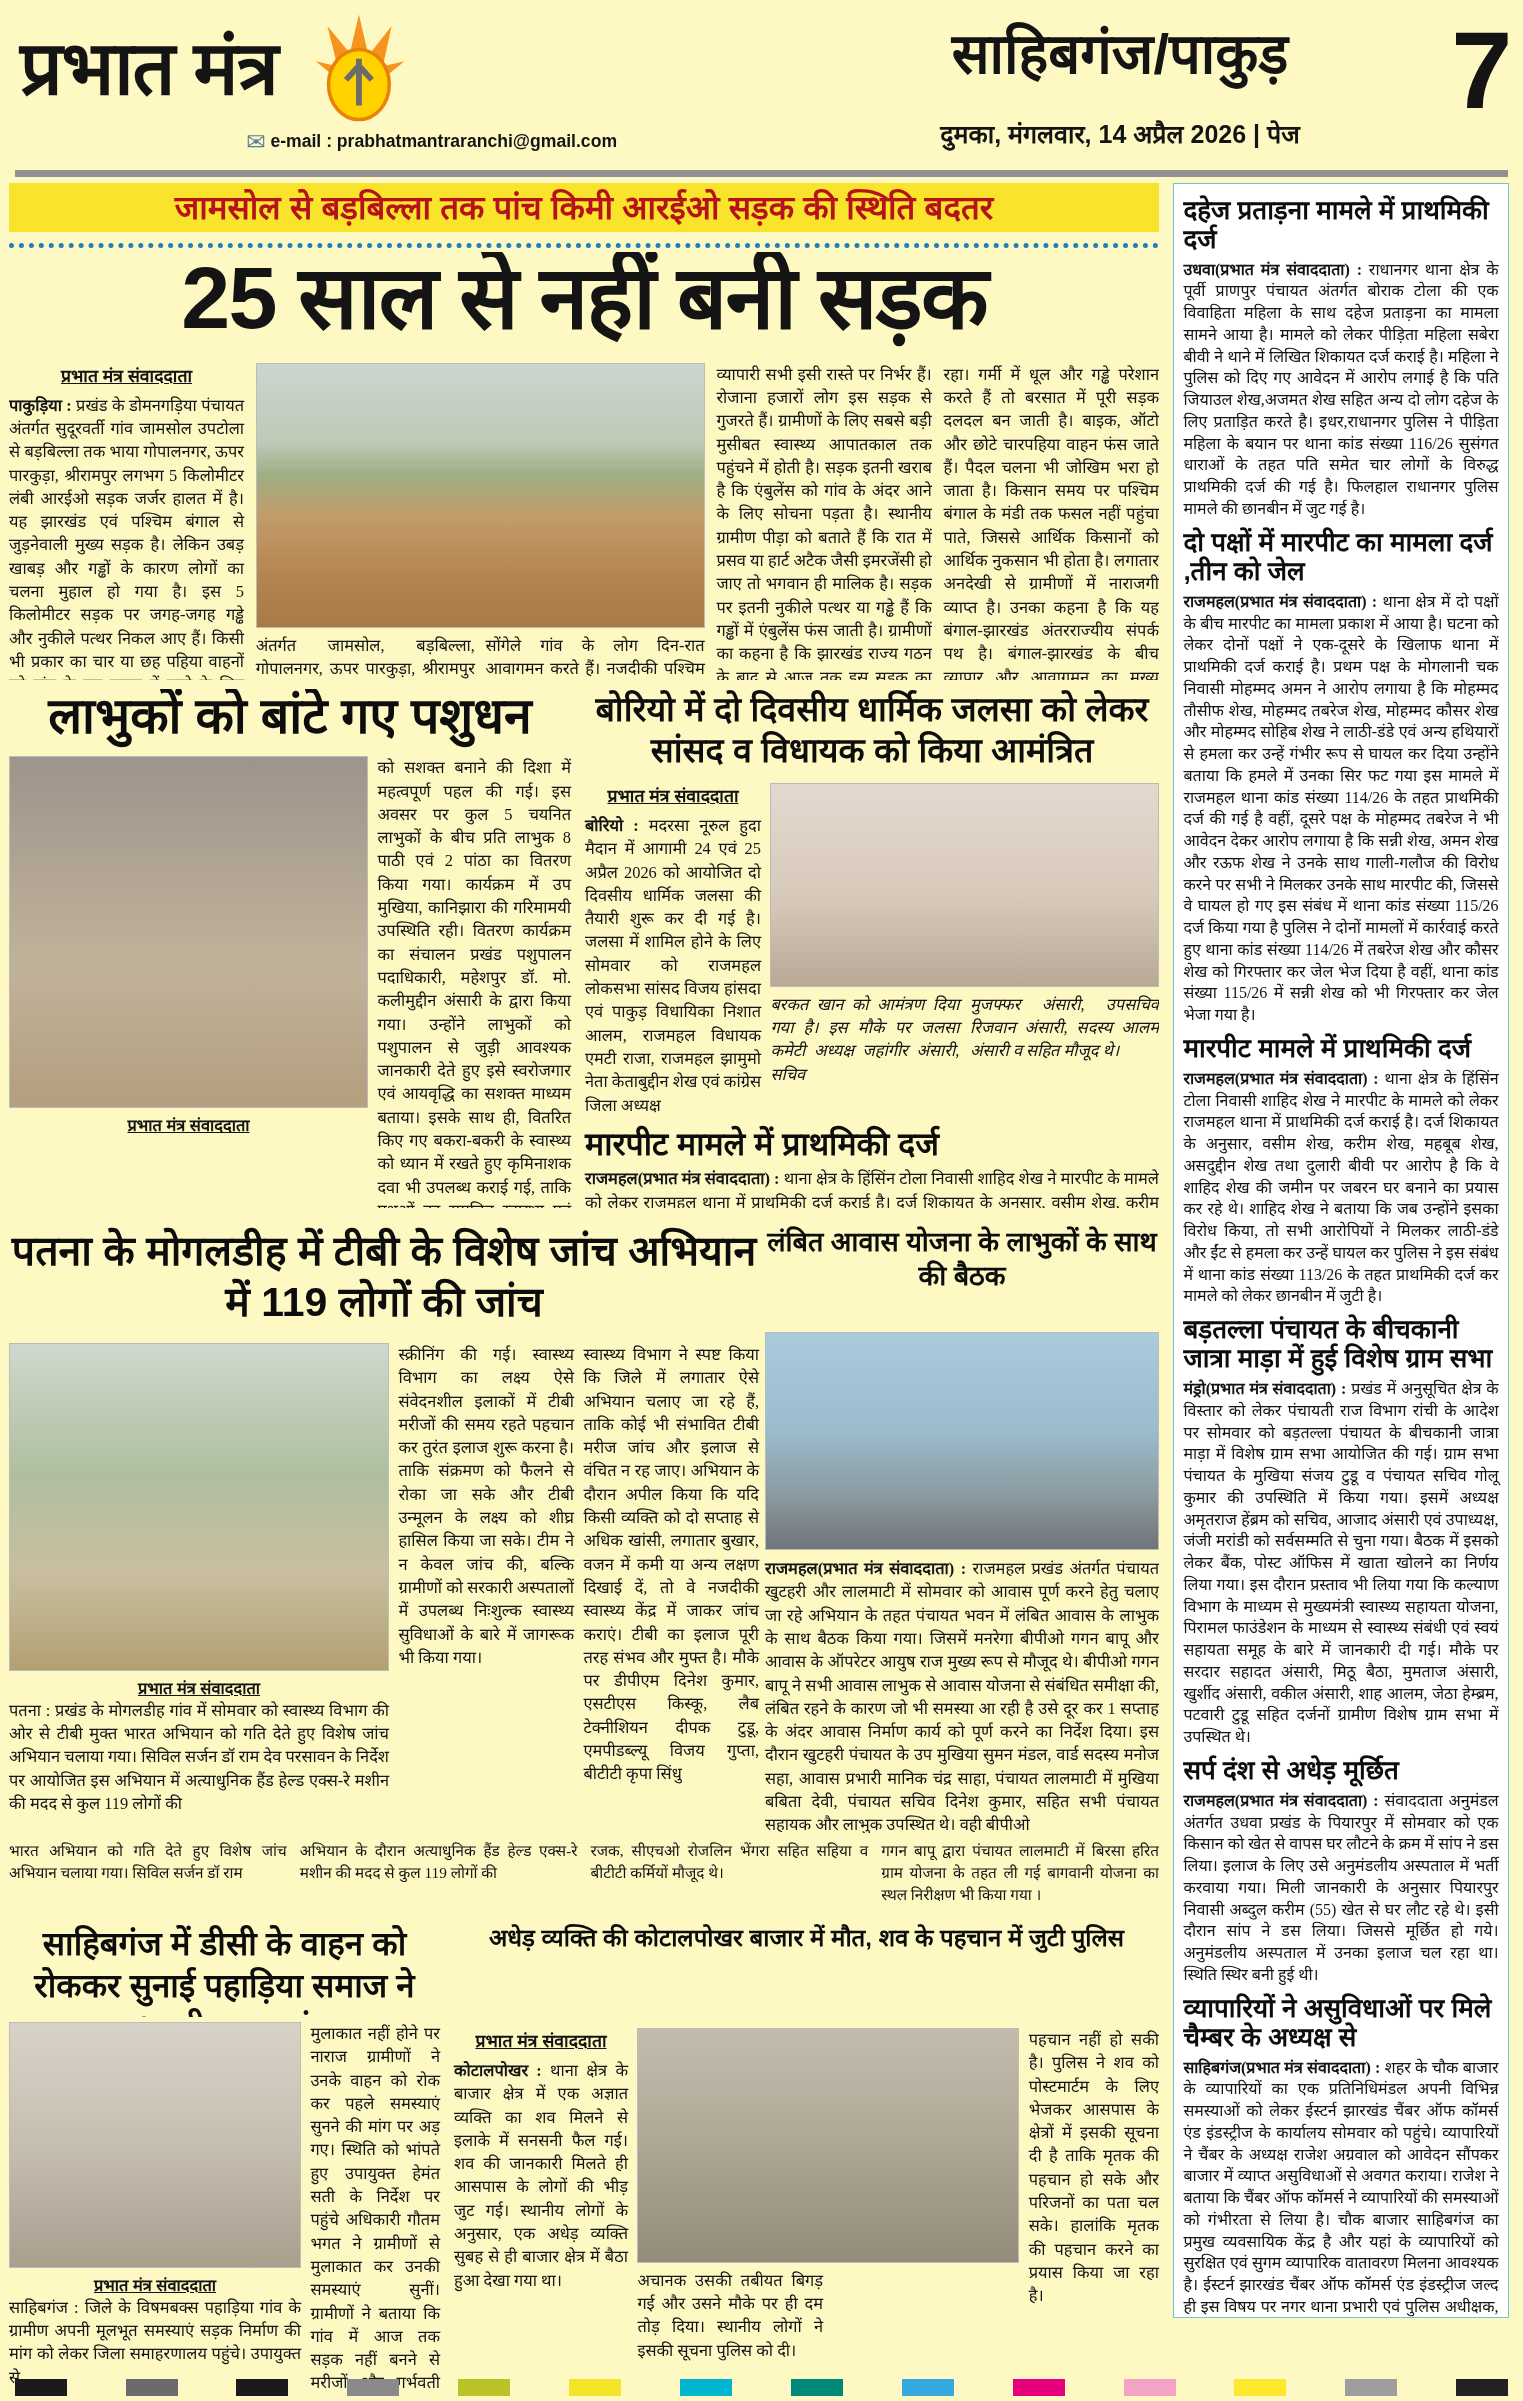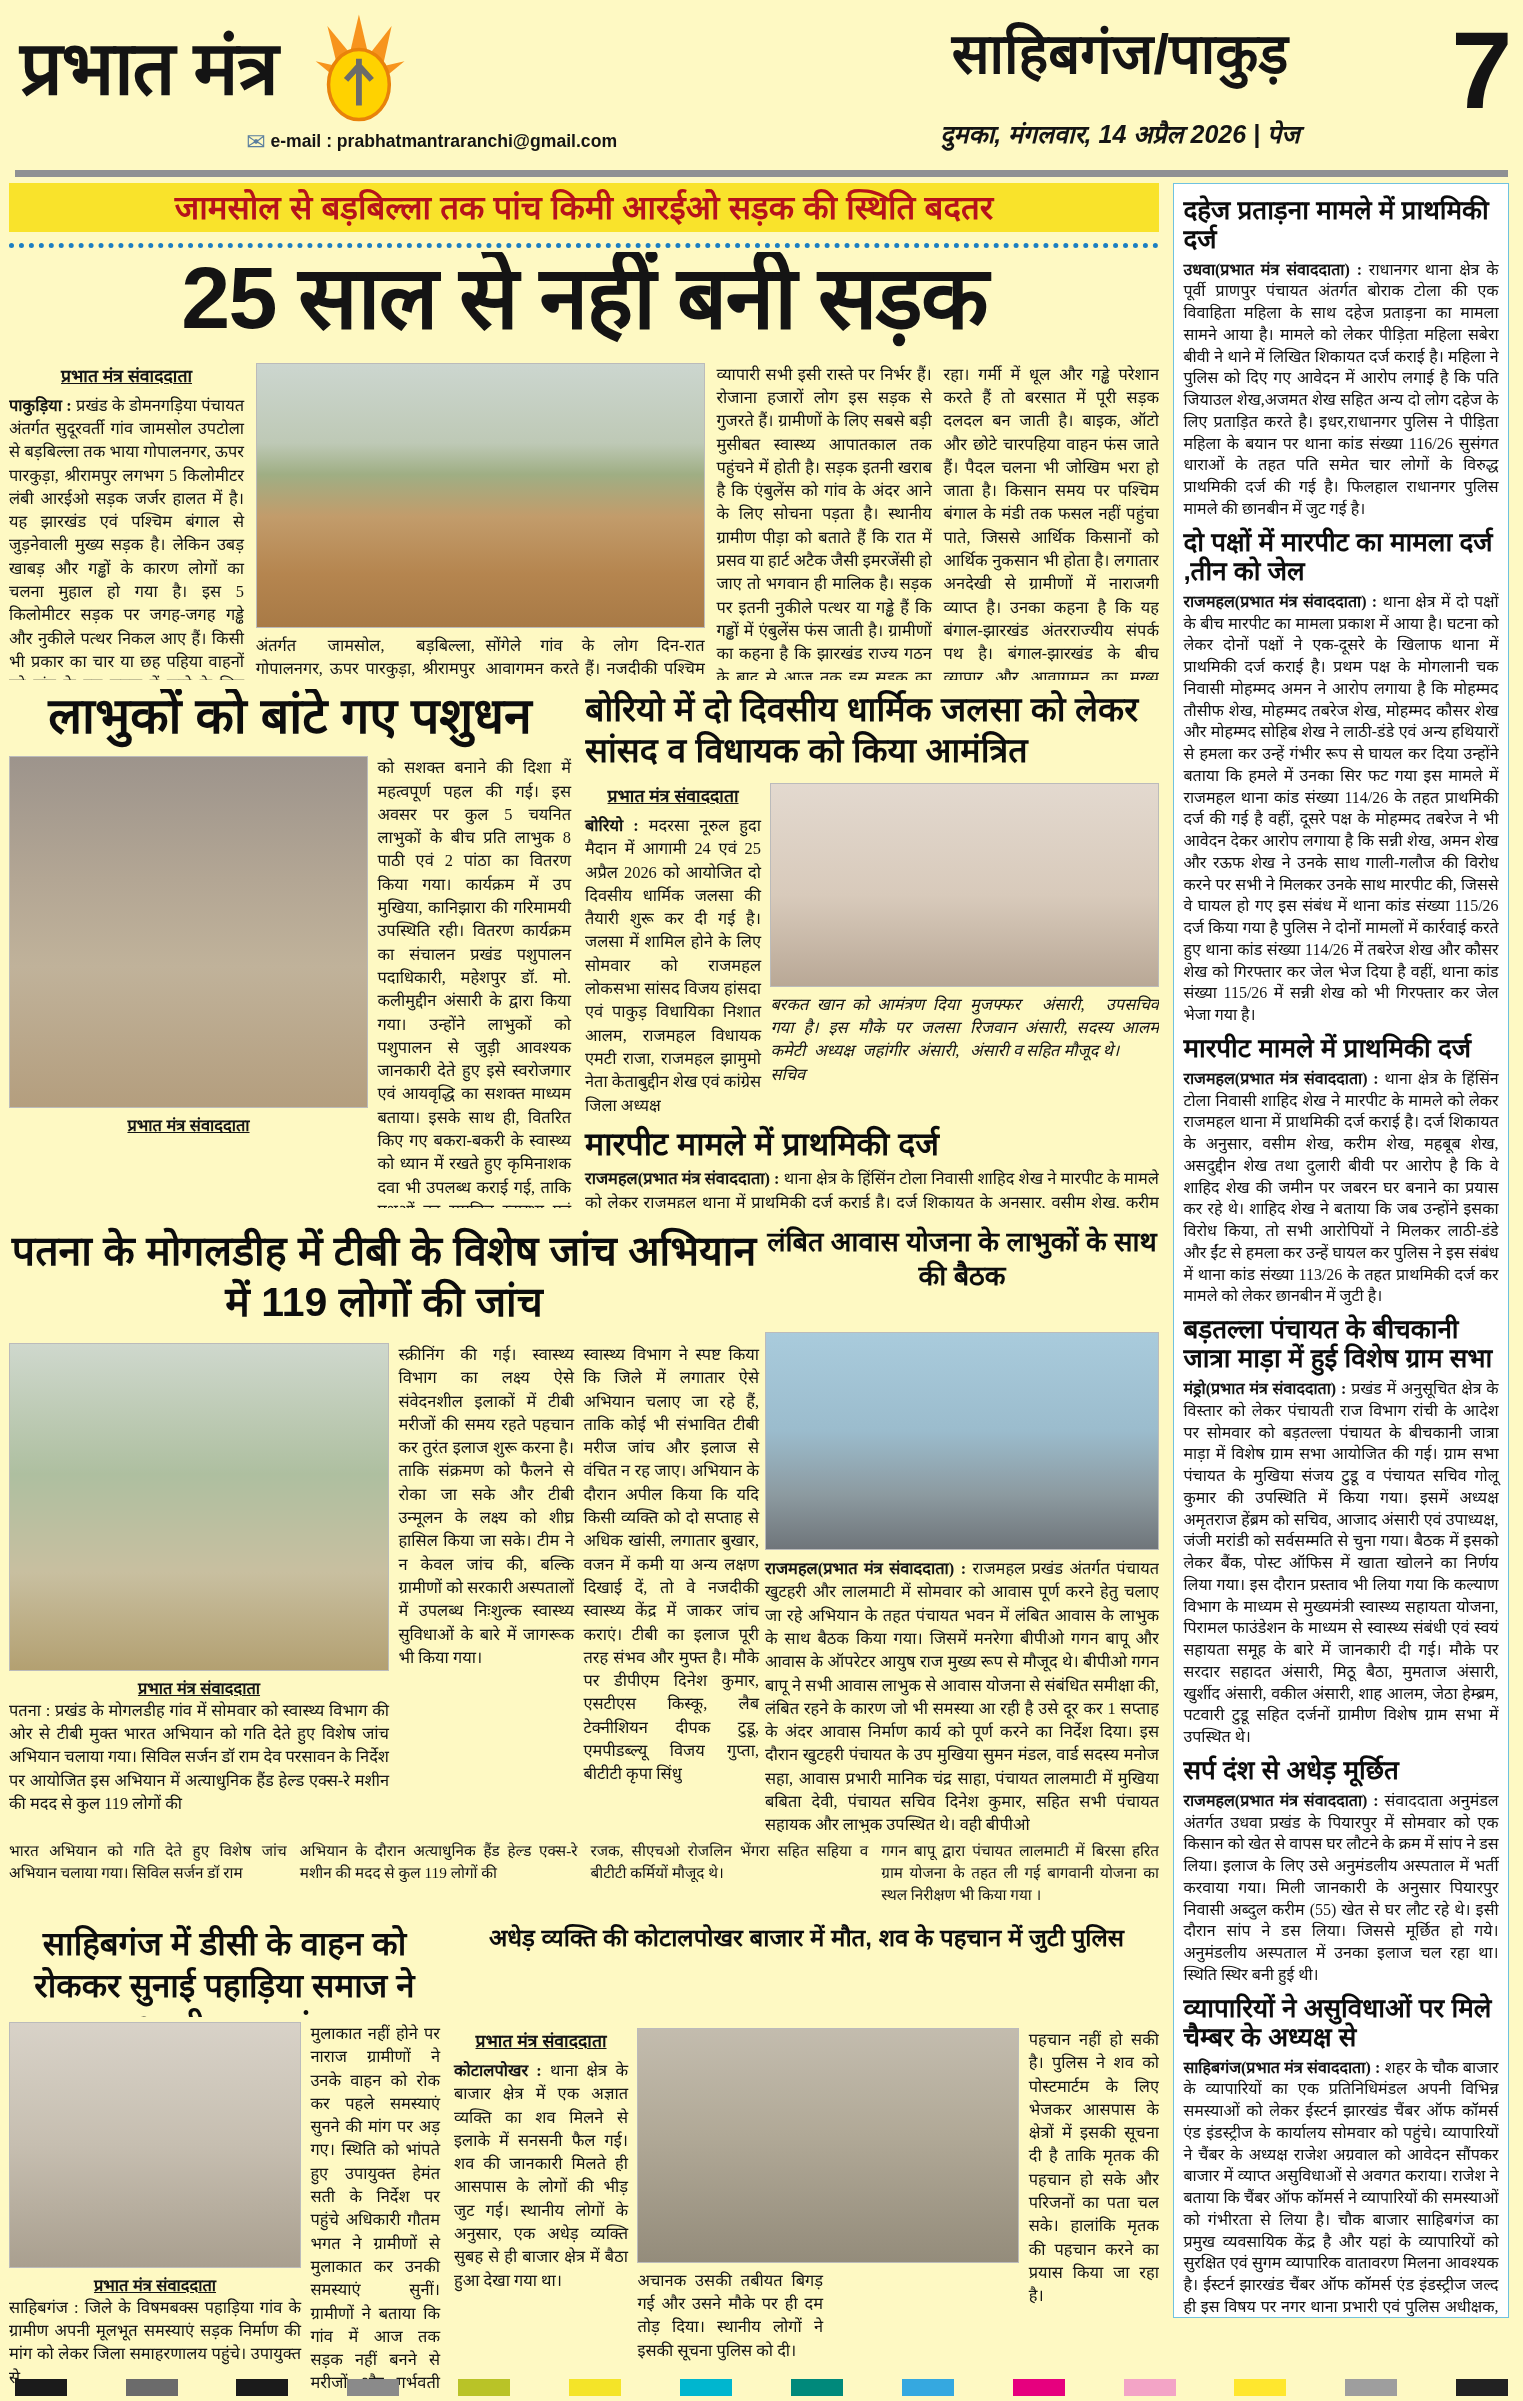--- a/index.html
+++ b/index.html
@@ -17,7 +17,7 @@
   .email-line{position:absolute; left:246px; top:128px; font-family:"Liberation Sans","DejaVu Sans",sans-serif; font-weight:bold; font-size:17.6px;}
   .email-line .env{color:#5b7f9e; font-size:23.5px; vertical-align:middle; margin-right:4.7px;}
   .section-title{position:absolute; left:862px; top:25px; width:516px; text-align:center; font-family:"Liberation Sans","DejaVu Sans",sans-serif; font-weight:bold; font-size:56px; line-height:1.05;}
-  .date-line{position:absolute; left:862px; top:116px; width:516px; text-align:center; font-family:"Liberation Sans","DejaVu Sans",sans-serif; font-weight:bold; font-size:25px;font-style:italic;}
+  .date-line{position:absolute; left:862px; top:116px; width:516px; text-align:center; font-family:"Liberation Sans","DejaVu Sans",sans-serif; font-weight:bold; font-size:25px;}
   .page-no{position:absolute; right:10.6px; top:15.3px; font-family:"Liberation Sans","DejaVu Sans",sans-serif; font-weight:bold; font-size:110px; line-height:1;}
   .gray-rule{position:absolute; left:14.7px; right:14.7px; top:170px; height:7px; background:var(--gray-rule);}
 

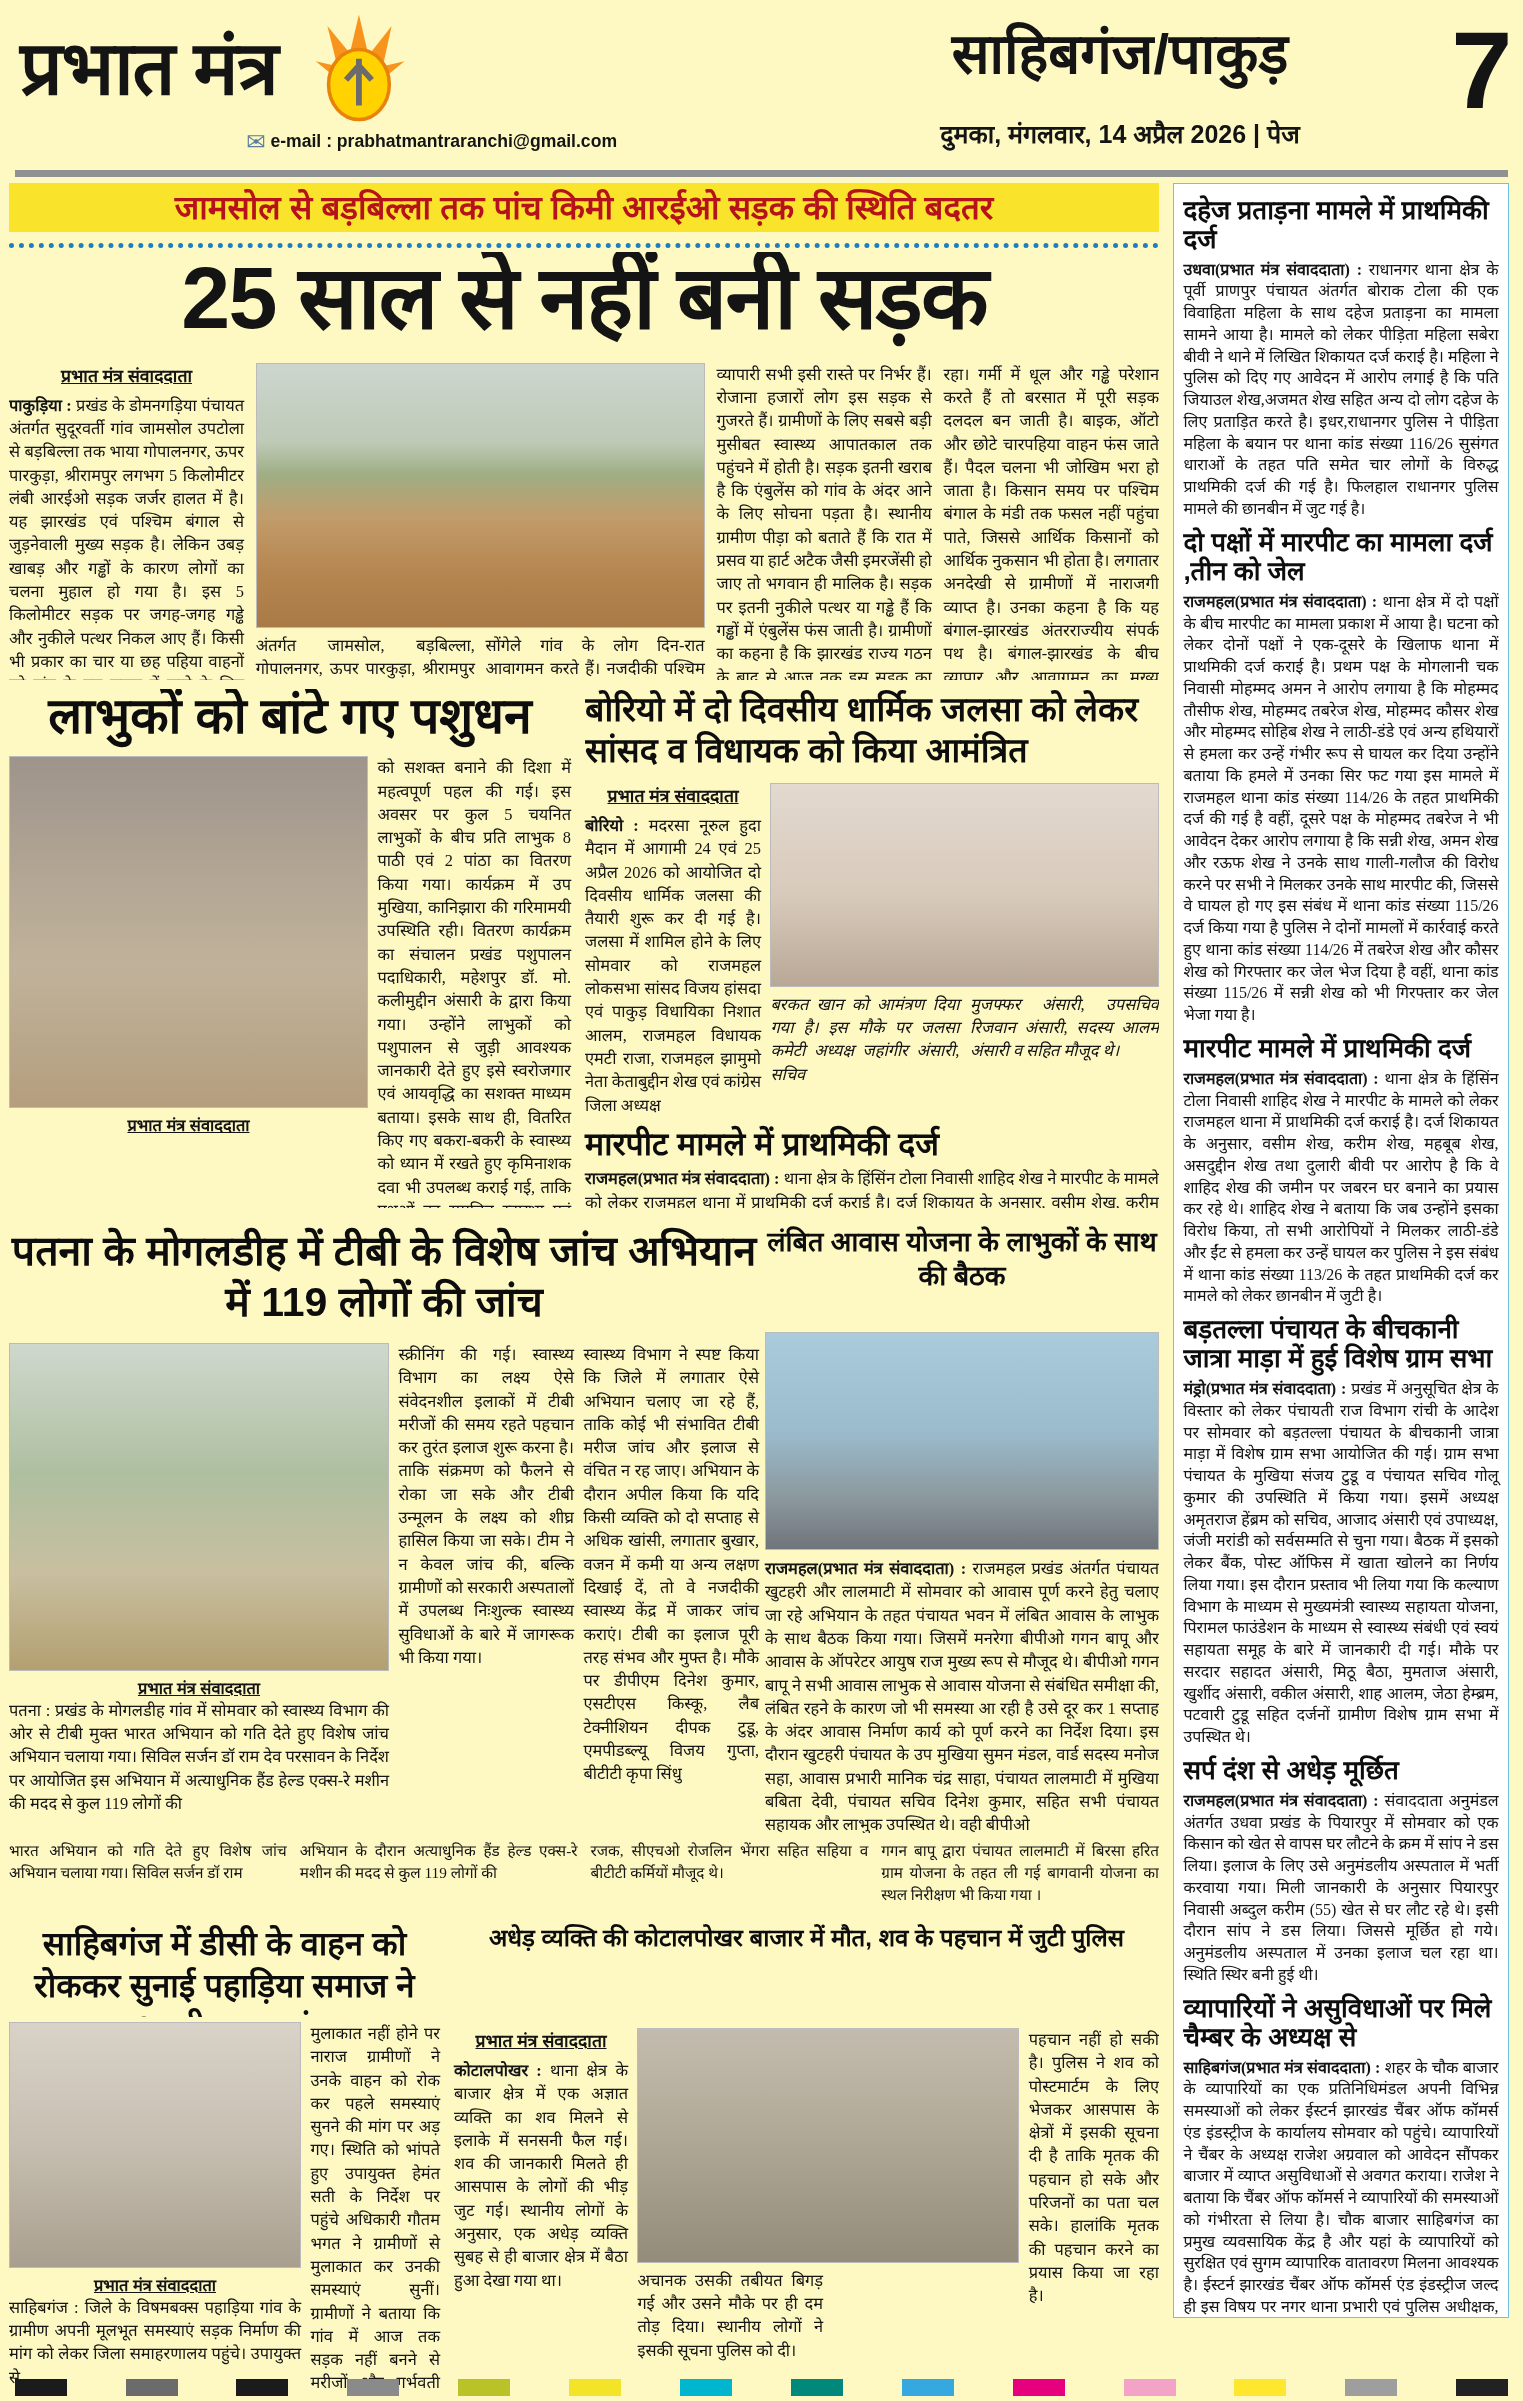--- a/index.html
+++ b/index.html
@@ -46,7 +46,7 @@
   .sec-head-xl{font-size:50px; text-align:center; line-height:1.1; height:59px; overflow:hidden;}
   .pash-grid{display:grid; grid-template-columns:359px 1fr; gap:9.4px; margin-top:8.2px;}
   .photo-goats{height:352px; background:linear-gradient(180deg,#9d948c 0%,#b3a694 35%,#c0b29a 60%,#b49e7e 100%);}
-  .borio-head{font-size:34px; text-align:left; line-height:1.2; height:88px; overflow:hidden;}
+  .borio-head{font-size:34px; text-align:center; line-height:1.2; height:88px; overflow:hidden;}
   .borio-grid{display:grid; grid-template-columns:176px 1fr; gap:9.4px; margin-top:5.9px;}
   .photo-jalsa{height:204px; background:linear-gradient(180deg,#e3d9cf 0%,#d8cabb 55%,#b9a896 100%);}
   .borio-under{display:grid; grid-template-columns:1fr 1fr; gap:10.6px; margin-top:5.9px;font-style:italic;}

